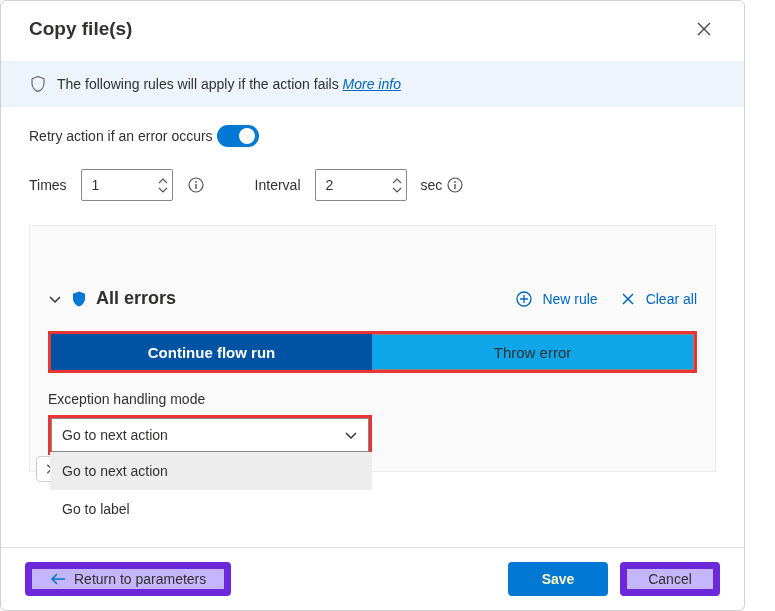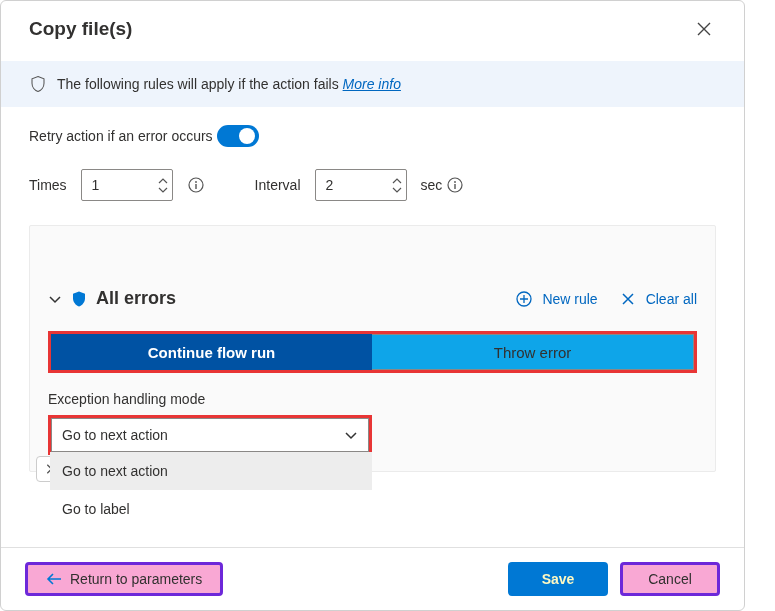--- a/index.html
+++ b/index.html
@@ -234,7 +234,7 @@
     cursor: pointer;
     font-size: 14px;
   }
-  .btn-outline { border: 3px solid #6d28d9; background: #f9a8d4; }
+  .btn-outline { border: 7px solid #6d28d9; background: #c4b5fd; }
   .btn-primary { background: #0078d4; color: #fef9c3; font-weight: 600; min-width: 100px; border: none;}
   .footer .spacer { flex: 1; }
   .footer .btn + .btn { margin-left: 12px; }

